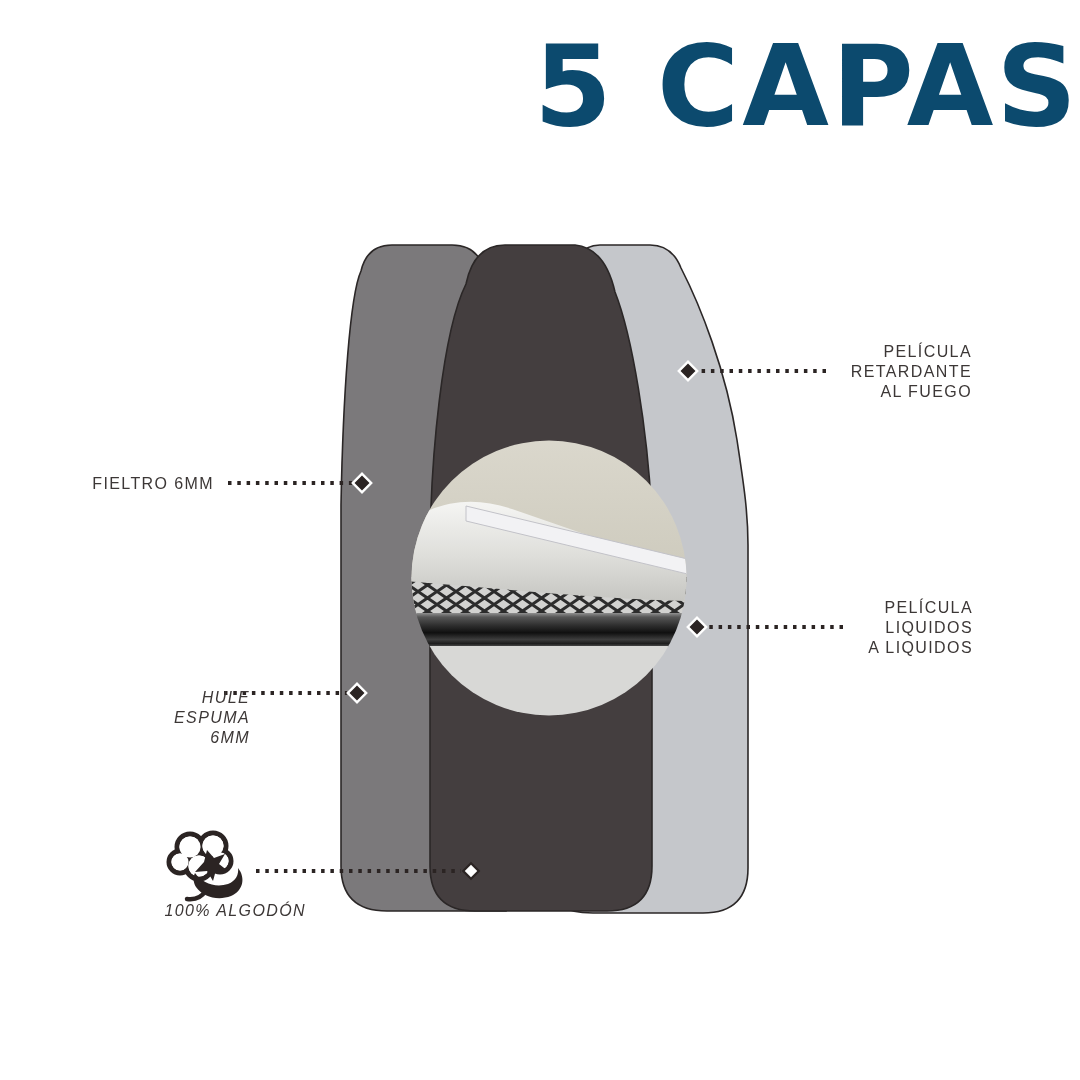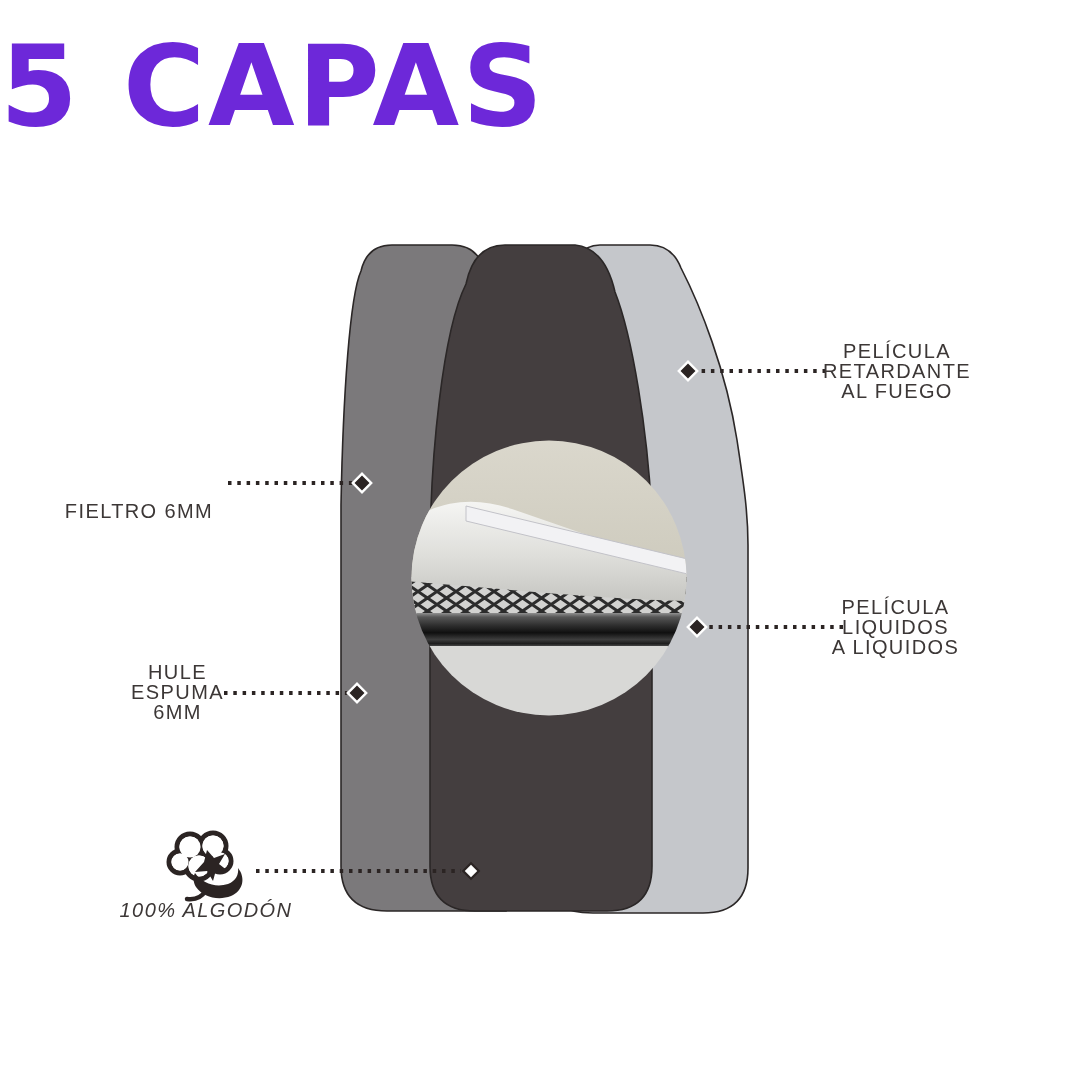--- a/index.html
+++ b/index.html
@@ -14,13 +14,13 @@
     position:absolute;
     top:30px;left:0;width:100%;
     margin:0;
-    text-align:left;
+    text-align:right;
     font-family:"DejaVu Sans", sans-serif;
     font-size:112px;
     font-weight:bold;
     letter-spacing:3px;
     line-height:1.0;
-    color:#6d28d9;
+    color:#0c4a6e;
   }
   .diagram{
     position:absolute;

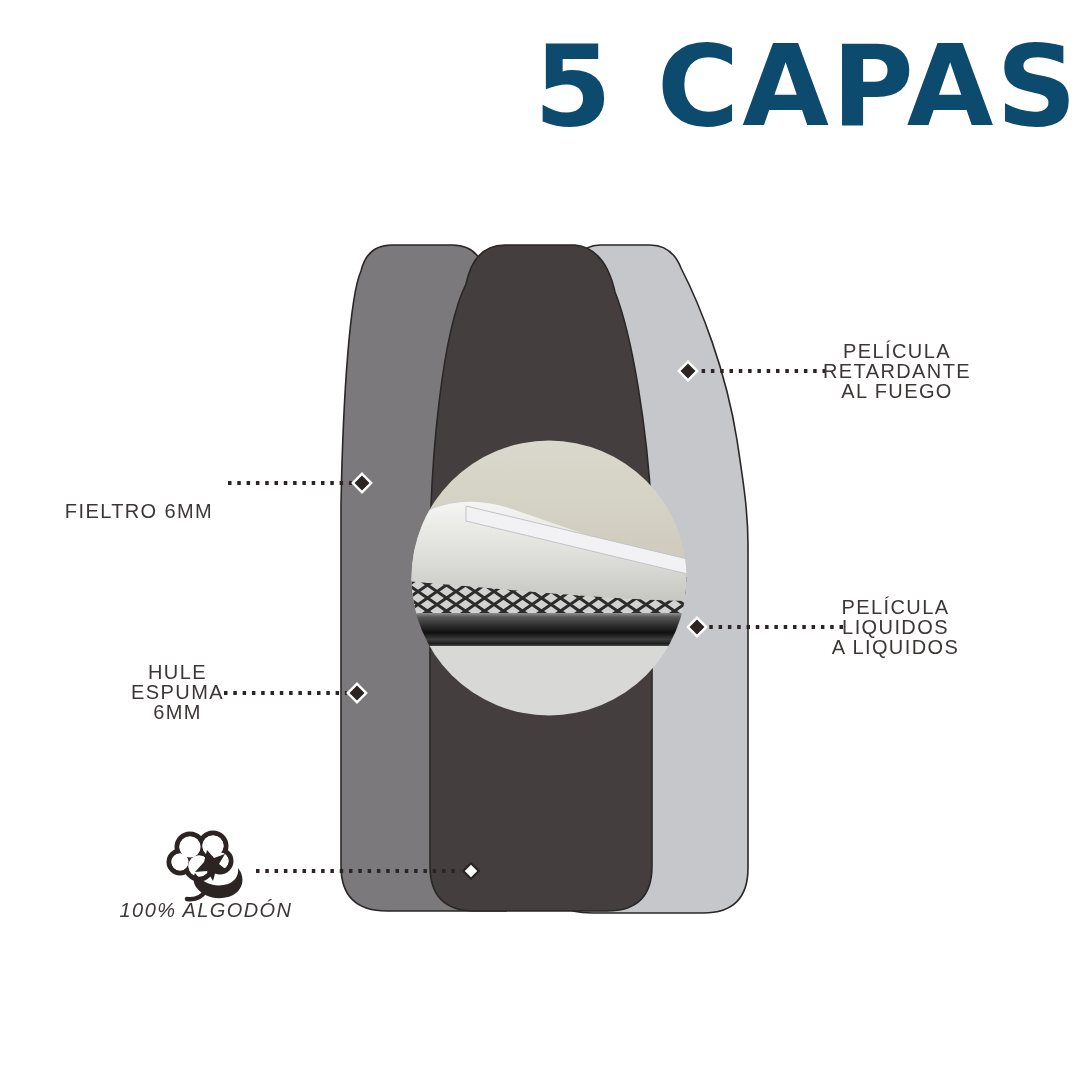--- a/index.html
+++ b/index.html
@@ -29,10 +29,10 @@
   .label{
     position:absolute;
     color:#3c3736;
-    font-size:20px;
+    font-size:16px;
     letter-spacing:1.4px;
     line-height:19.8px;
-    text-align:center;
+    text-align:right;
     white-space:nowrap;
   }
   .label div{white-space:nowrap;}

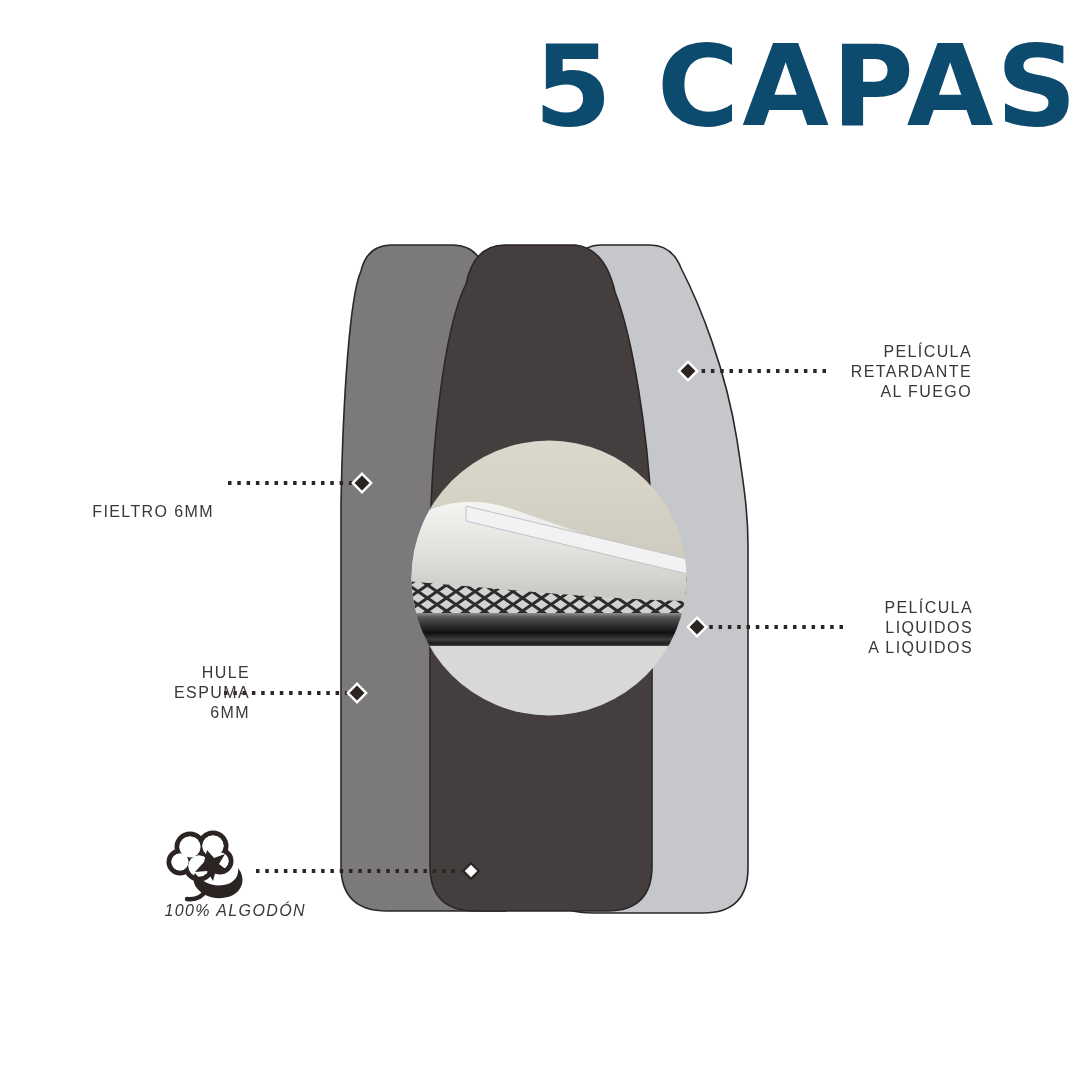--- a/index.html
+++ b/index.html
@@ -136,7 +136,7 @@
     <div>AL FUEGO</div>
   </div>
 
-  <div class="label" style="left:64px;top:474px;width:150px;margin-top:28px;">
+  <div class="label" style="left:64px;top:474px;width:150px;">
     <div>FIELTRO 6MM</div>
   </div>
 

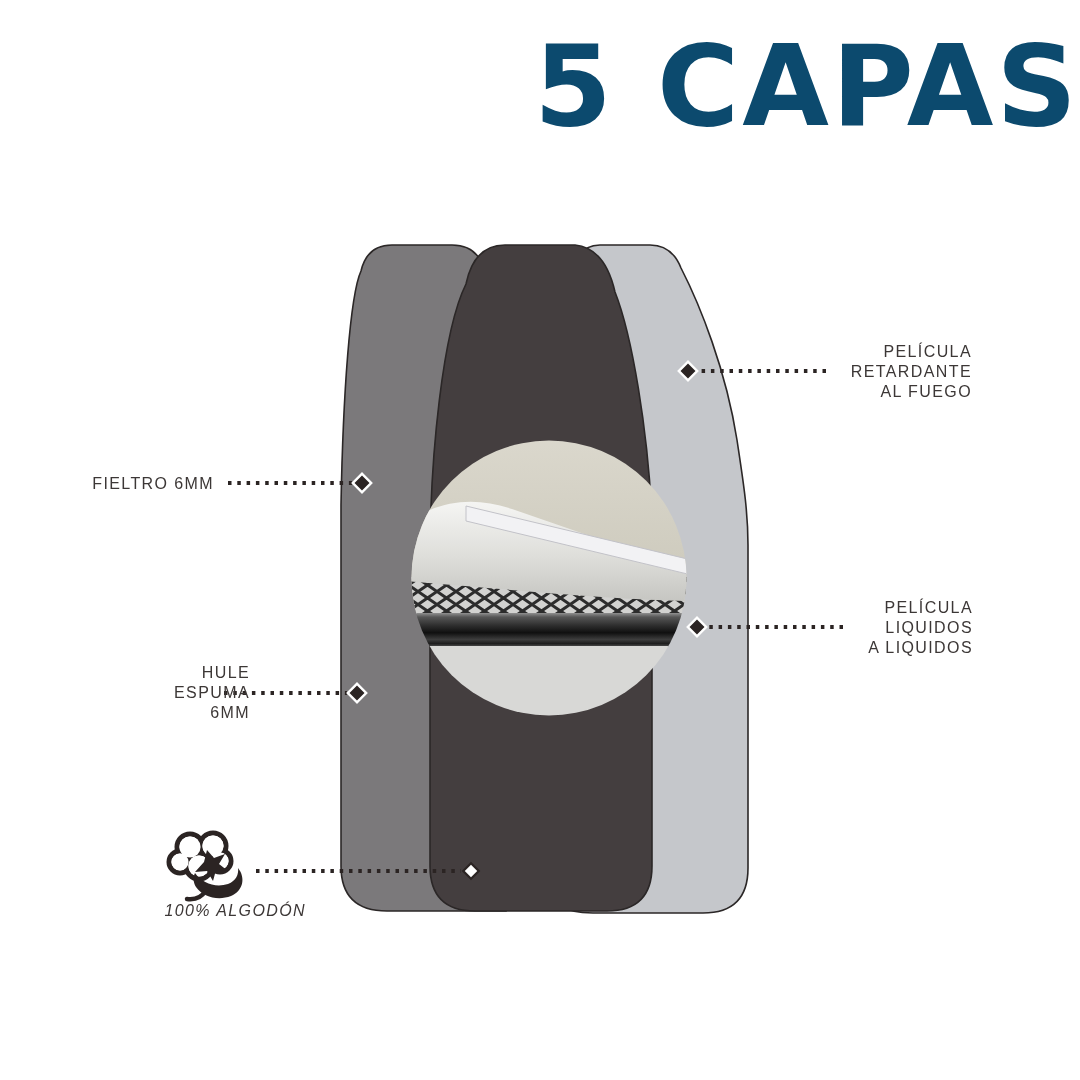--- a/index.html
+++ b/index.html
@@ -146,7 +146,7 @@
     <div>A LIQUIDOS</div>
   </div>
 
-  <div class="label" style="left:105px;top:663px;width:145px;">
+  <div class="label" style="left:105px;top:688px;width:145px;font-style:italic;">
     <div>HULE</div>
     <div>ESPUMA</div>
     <div>6MM</div>

